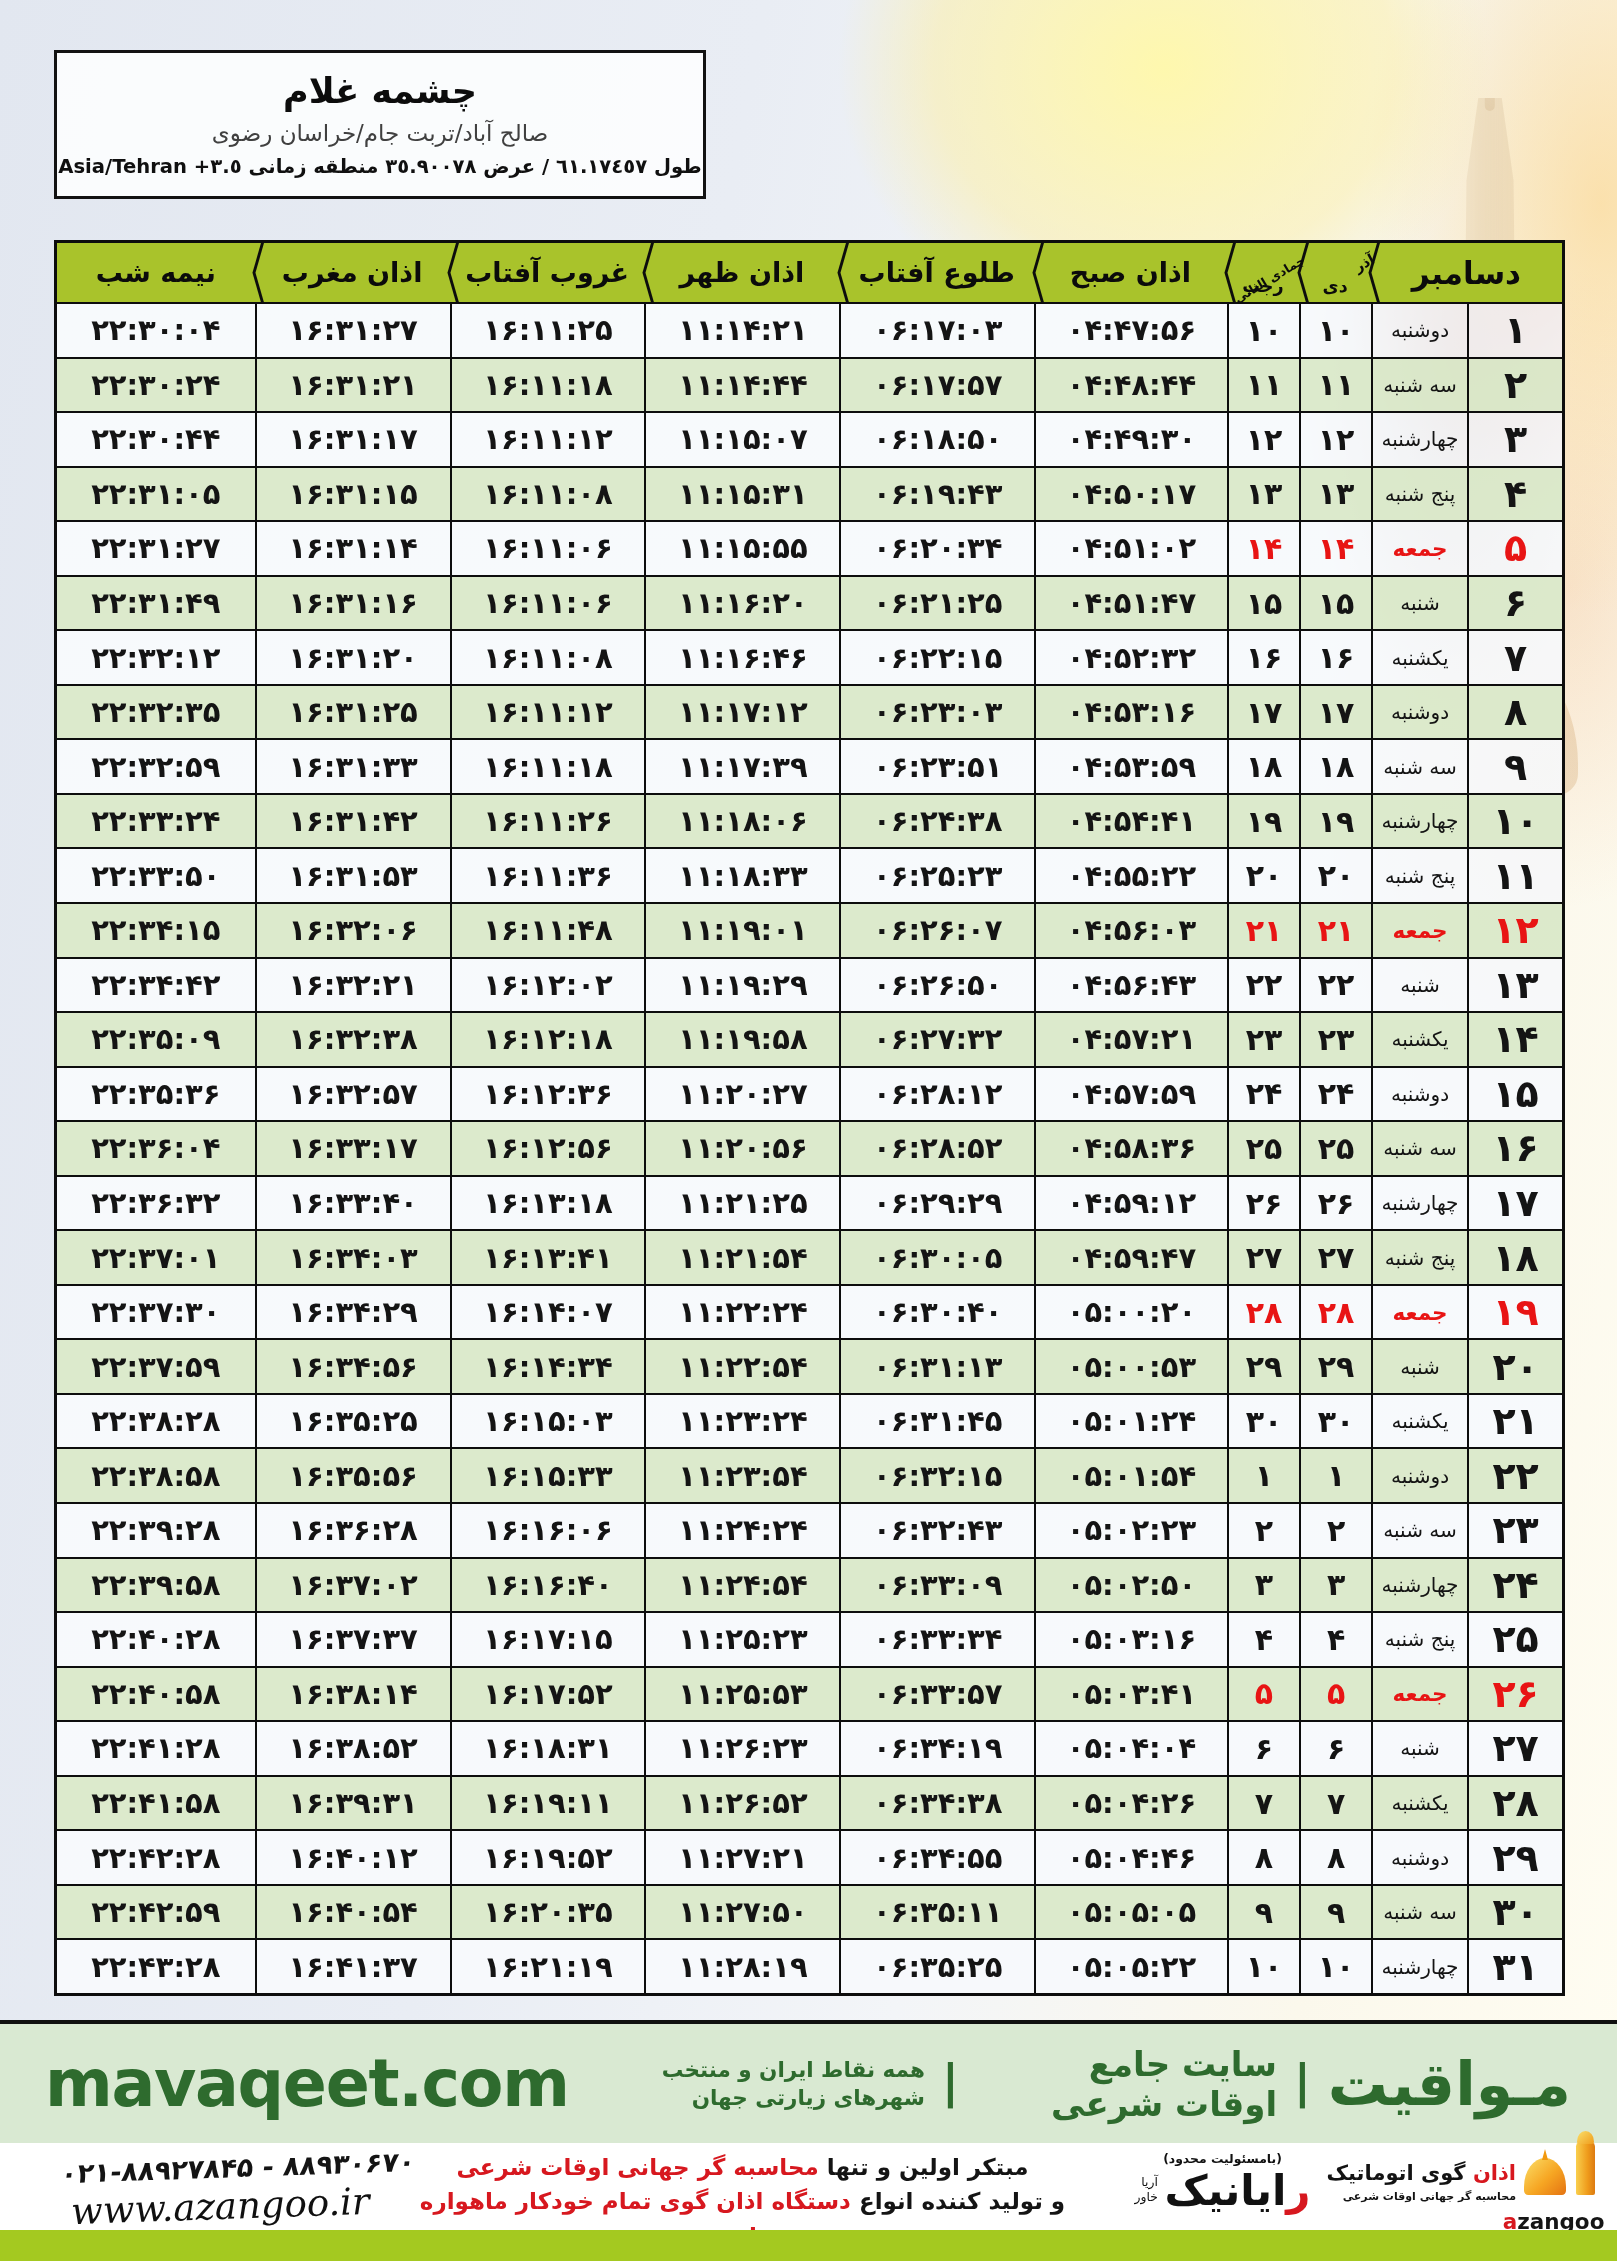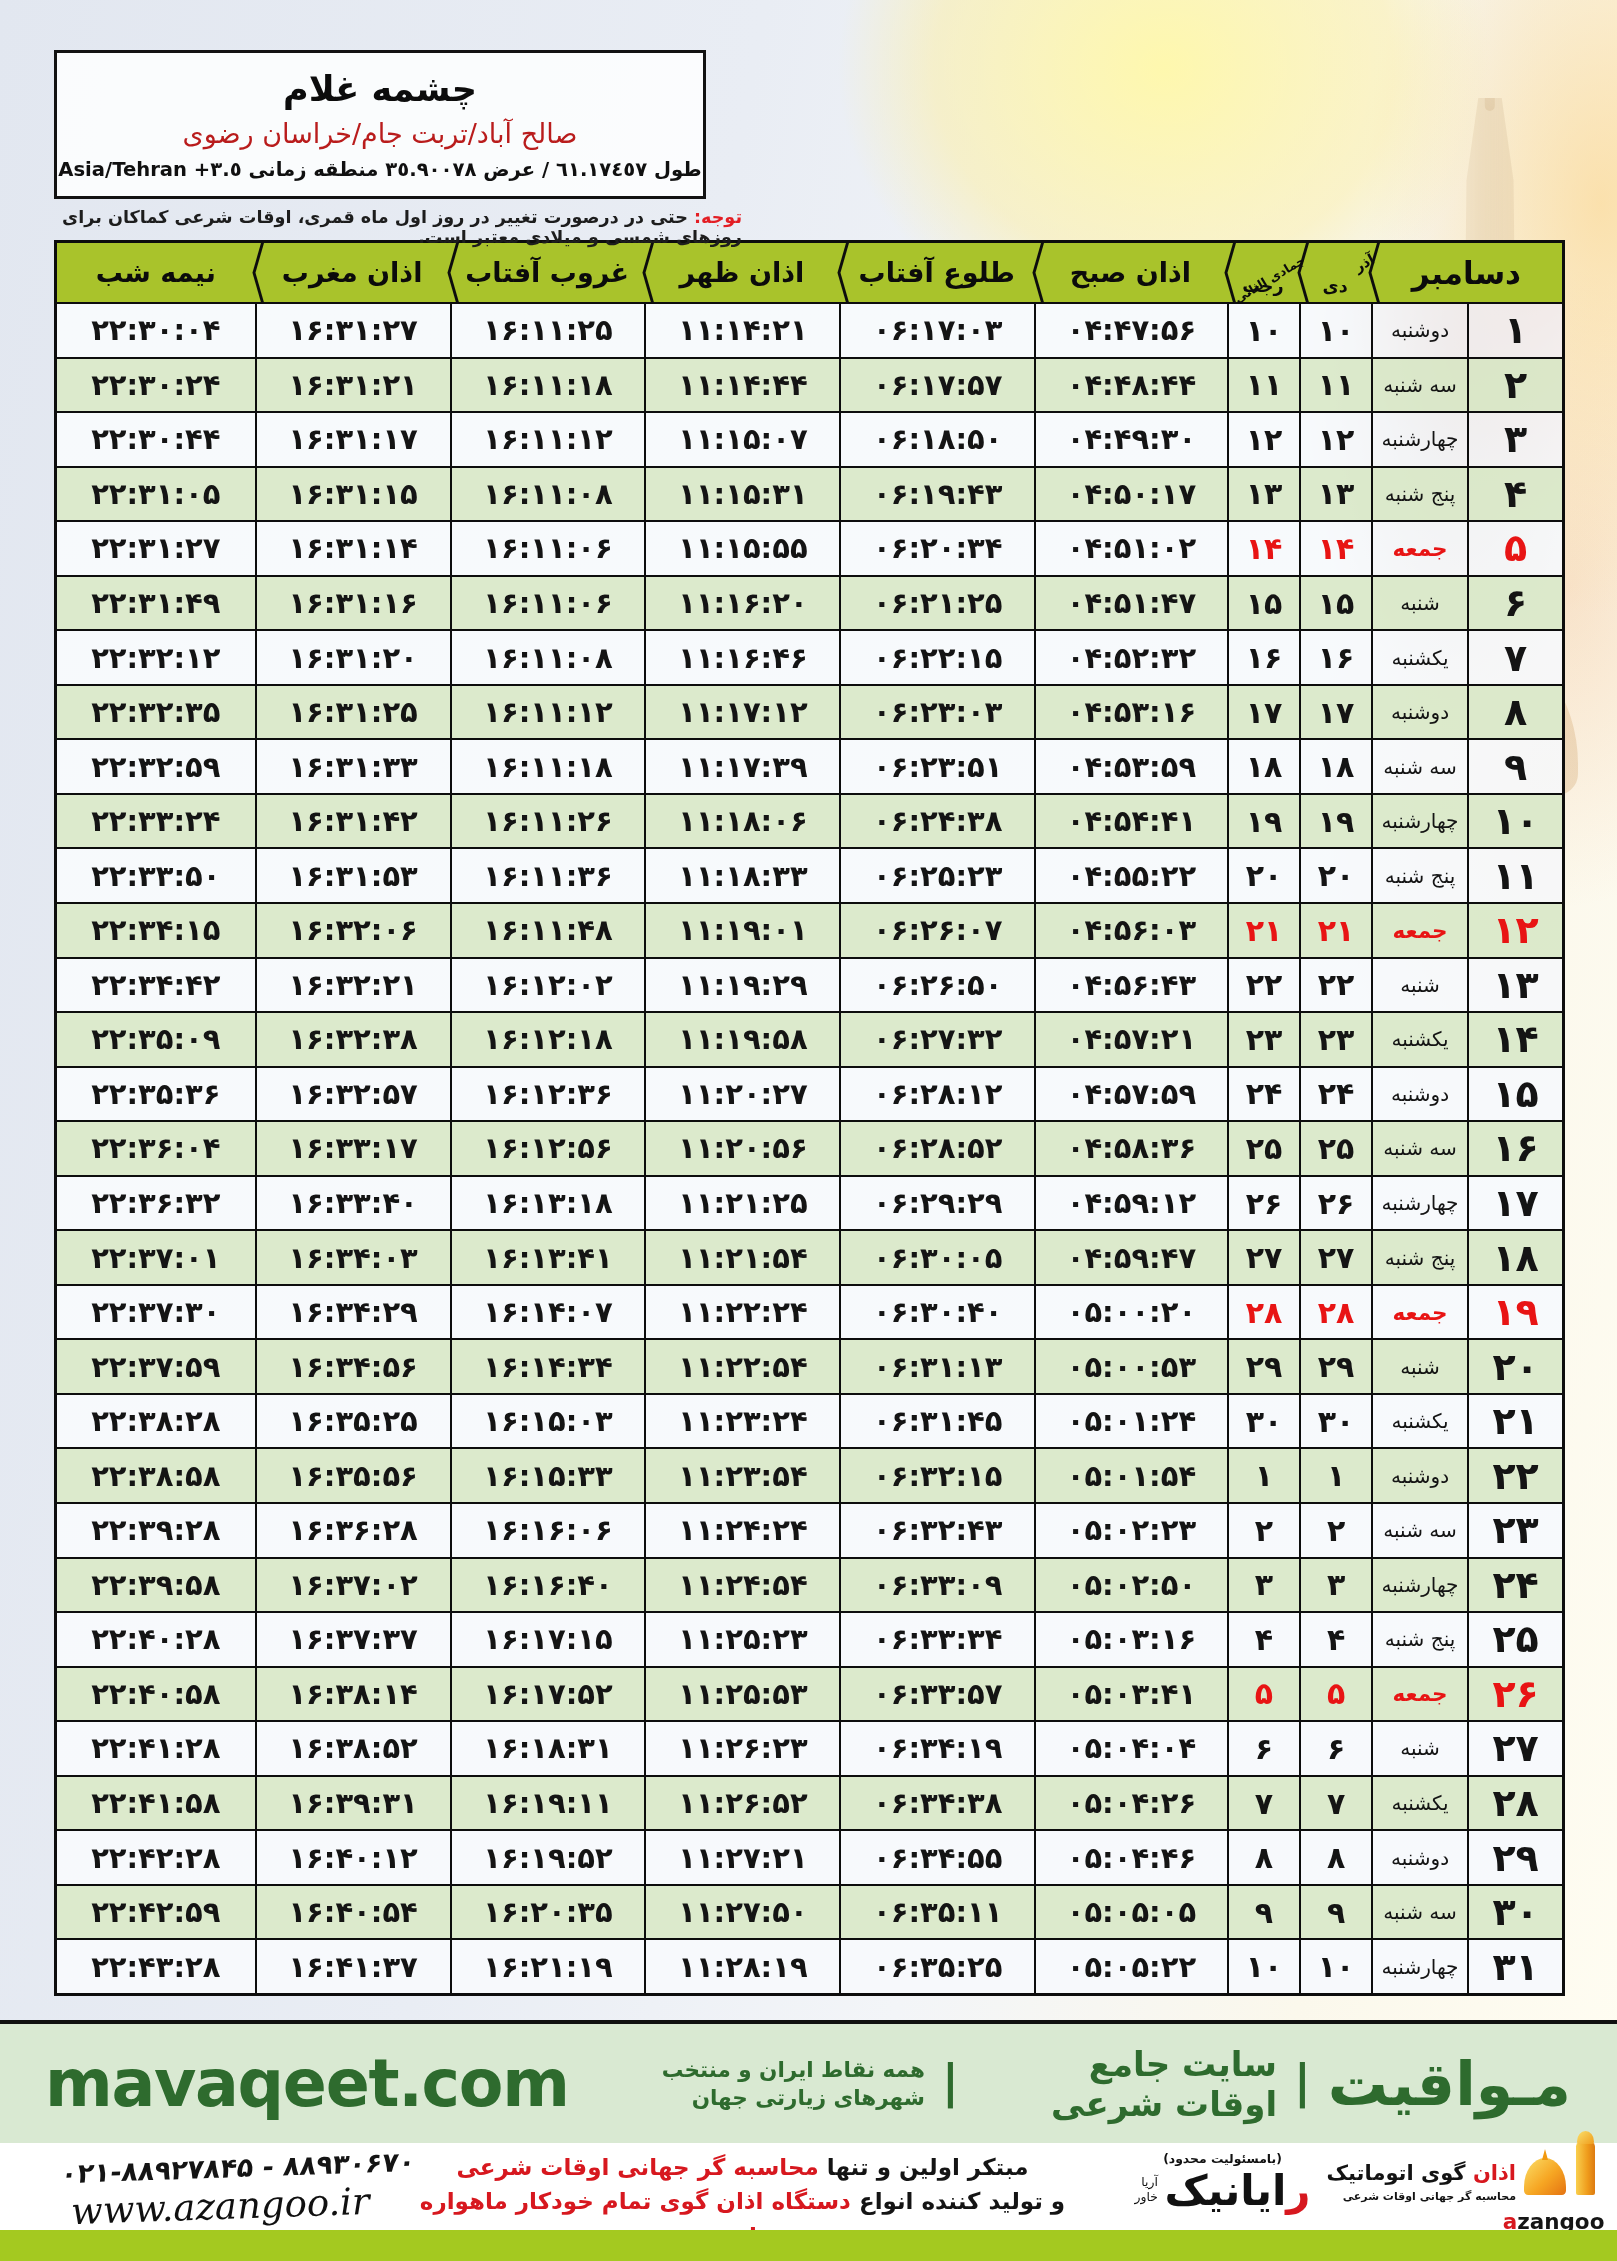--- a/index.html
+++ b/index.html
@@ -38,7 +38,7 @@
     background:rgba(252,253,254,.92);display:flex;flex-direction:column;align-items:center;justify-content:center;
     gap:9px;text-align:center;z-index:3}
   .loc-name{font-size:35px;font-weight:bold;color:#0c0c0c}
-  .loc-region{font-size:27px;color:#b91c1c}
+  .loc-region{font-size:23px;color:#404040}
   .loc-coords{font-size:19.6px;font-weight:bold;color:#101010}
   .loc-coords .latin{font-family:"DejaVu Sans",sans-serif}
 

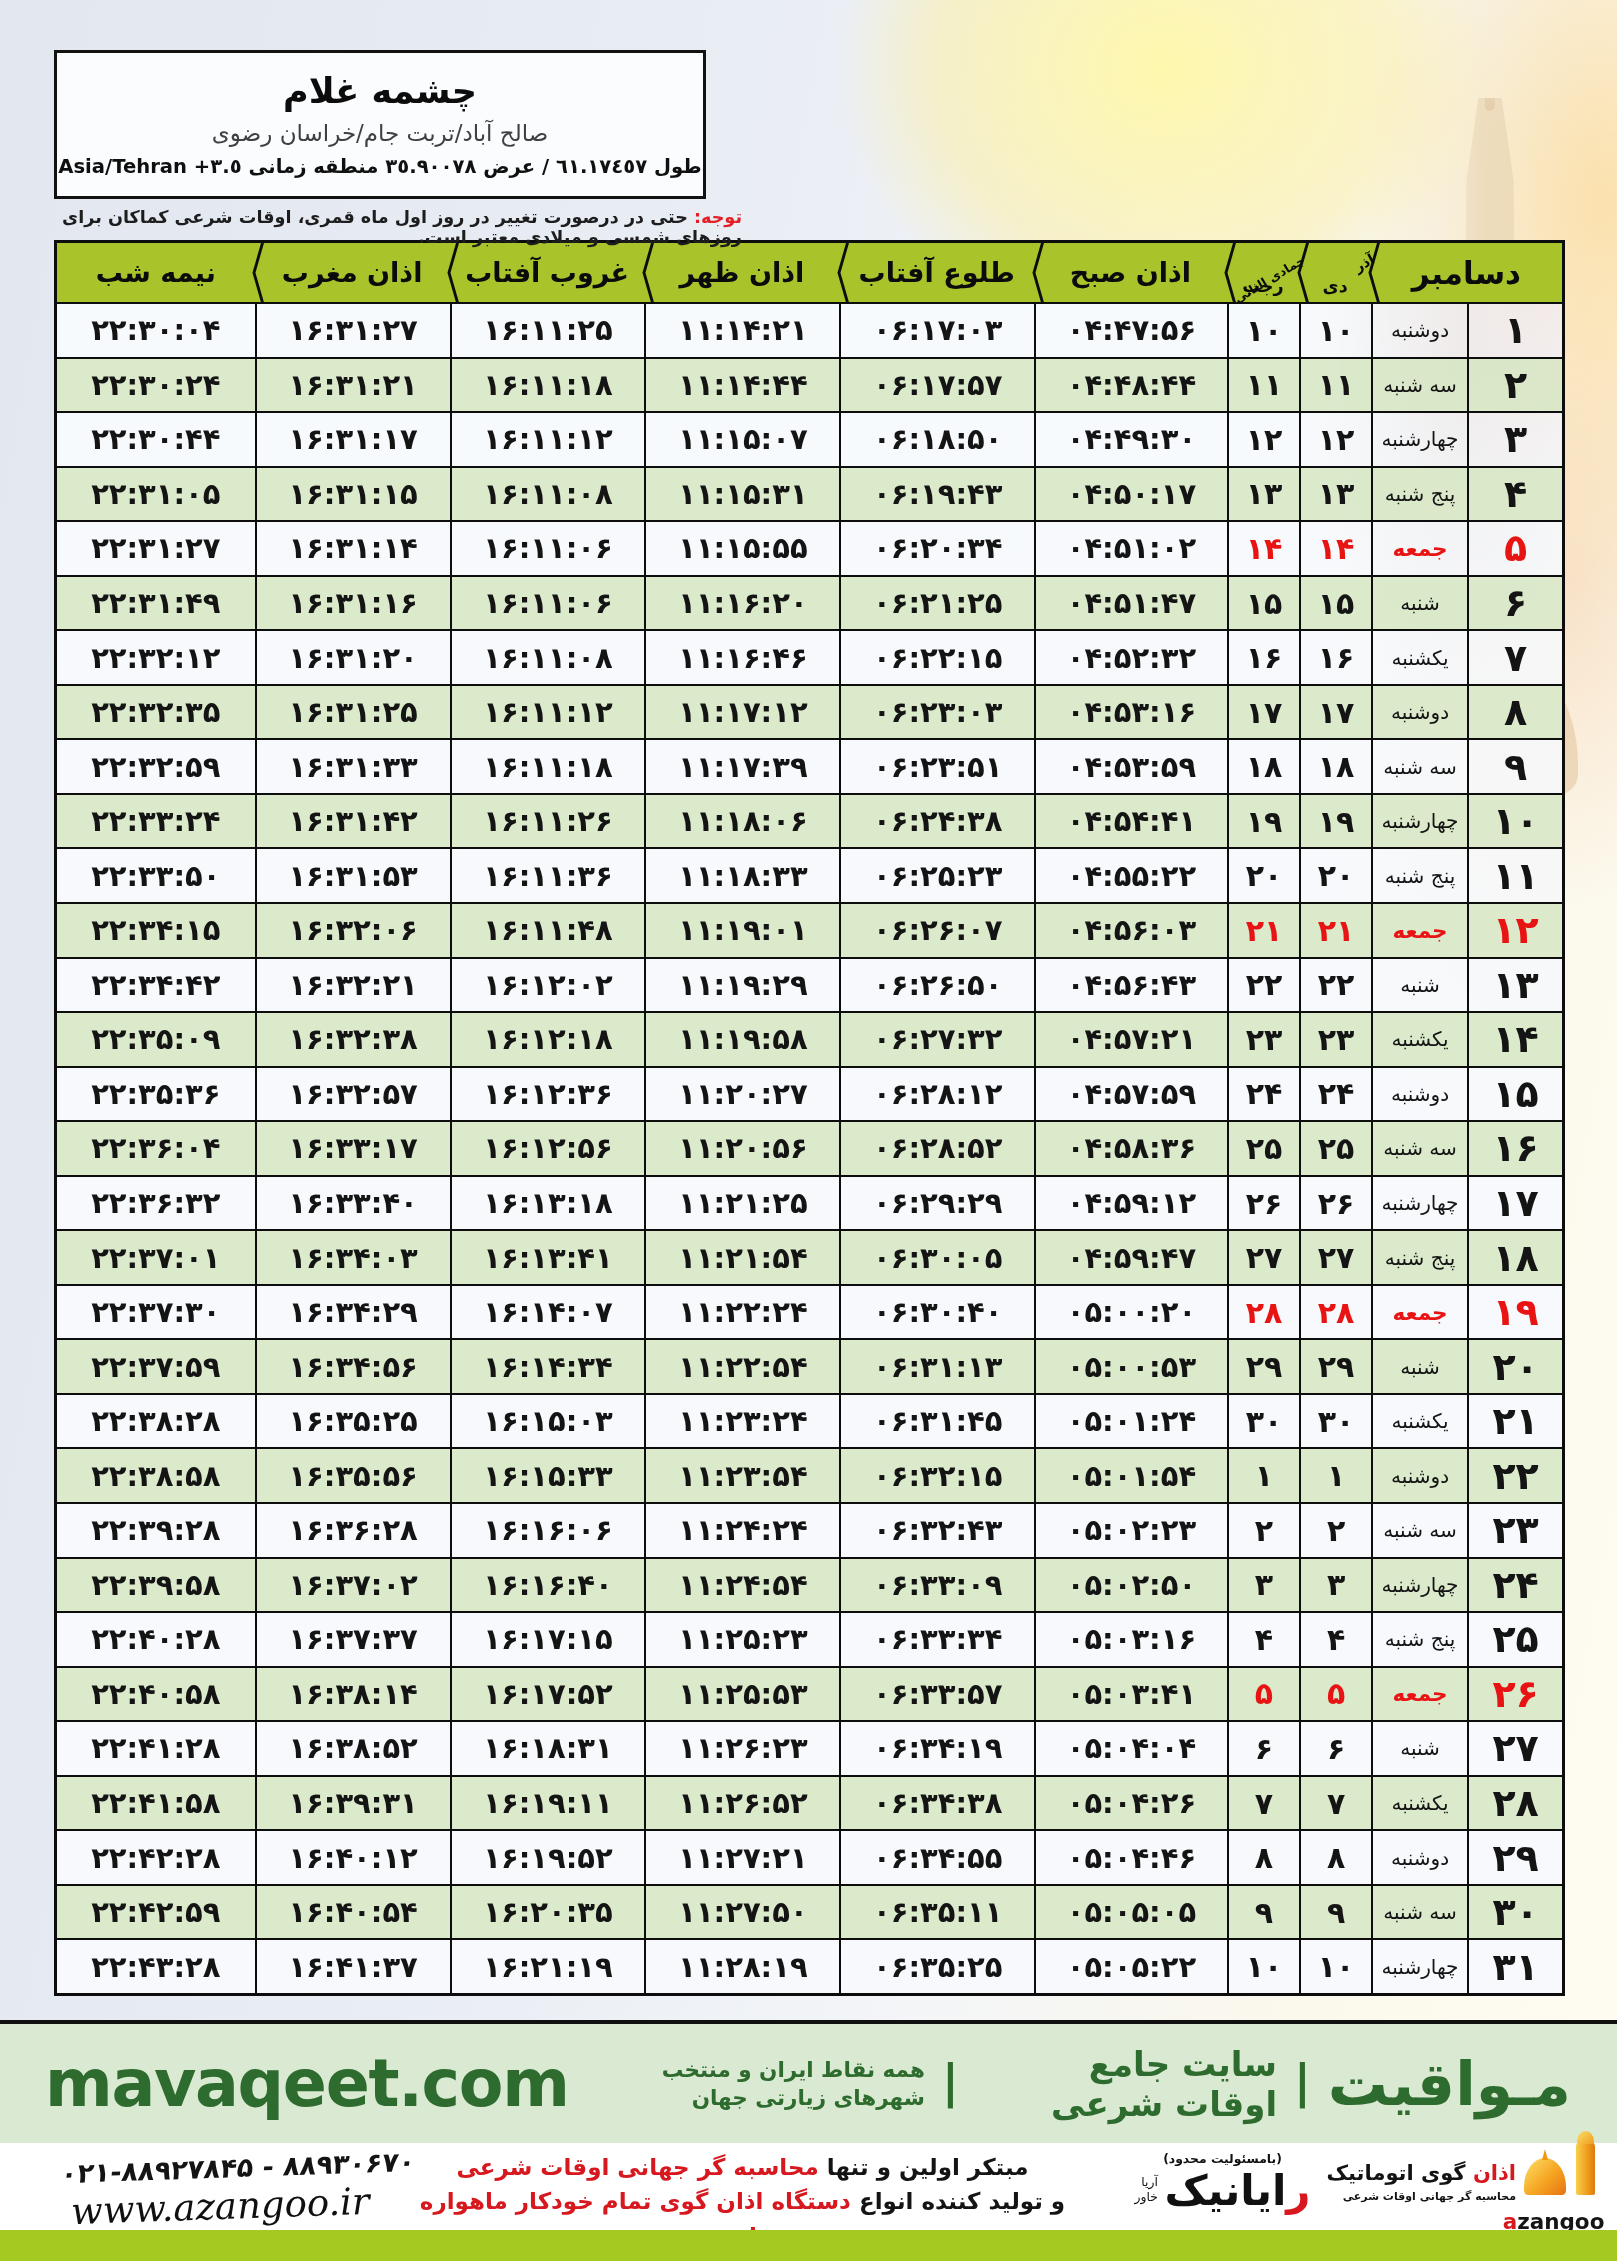--- a/index.html
+++ b/index.html
@@ -161,9 +161,6 @@
   </div>
 
 
-  <div class="notice">
-    <span class="notice-label">توجه:</span><span> حتی در درصورت تغییر در روز اول ماه قمری، اوقات شرعی کماکان برای روزهای شمسی و میلادی معتبر است.</span>
-  </div>
 
   <section class="sharia-table">
     <div class="thead">

